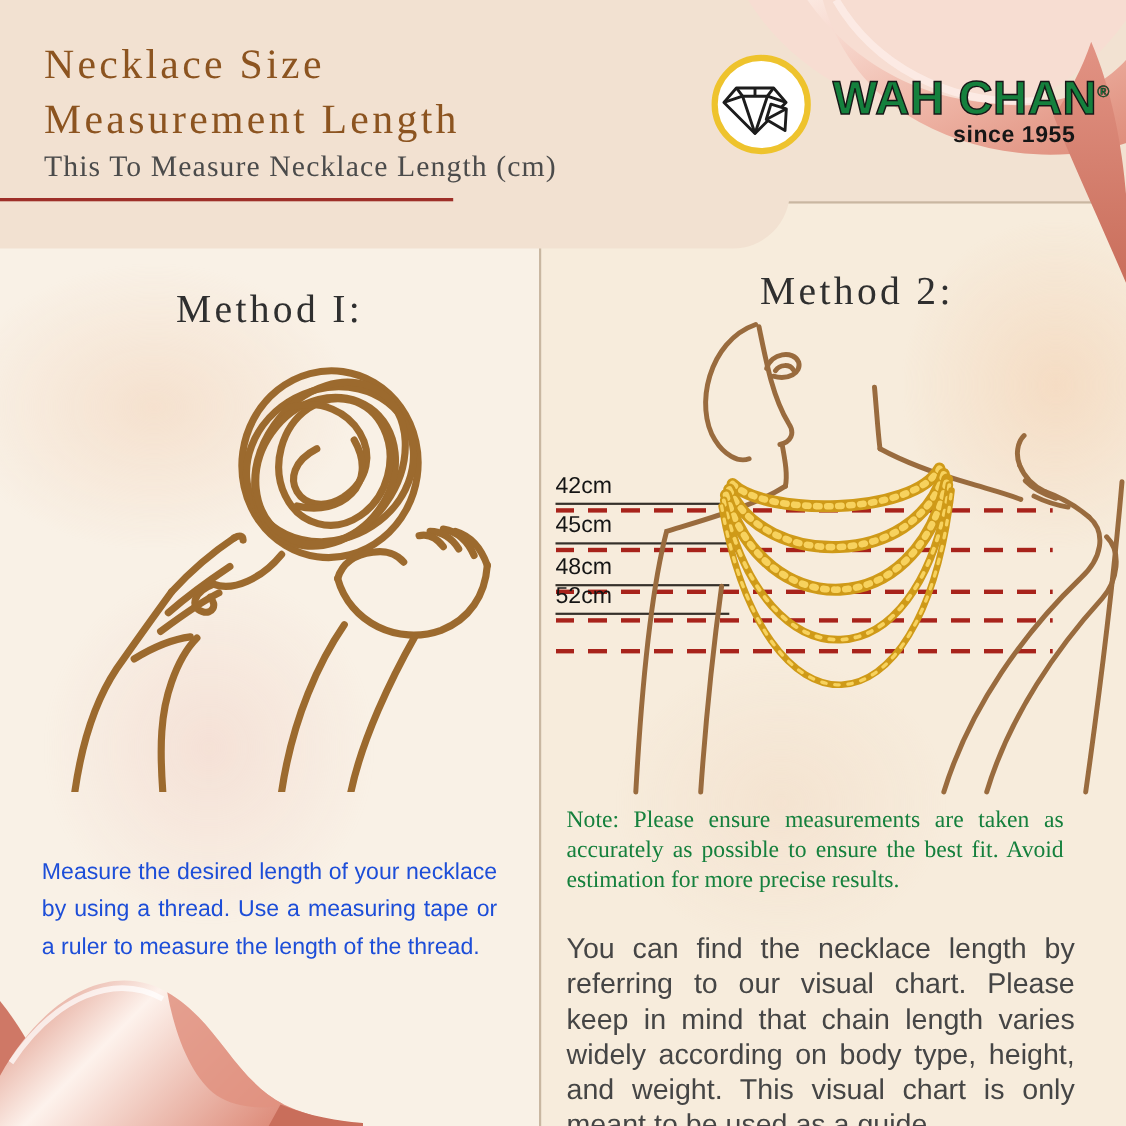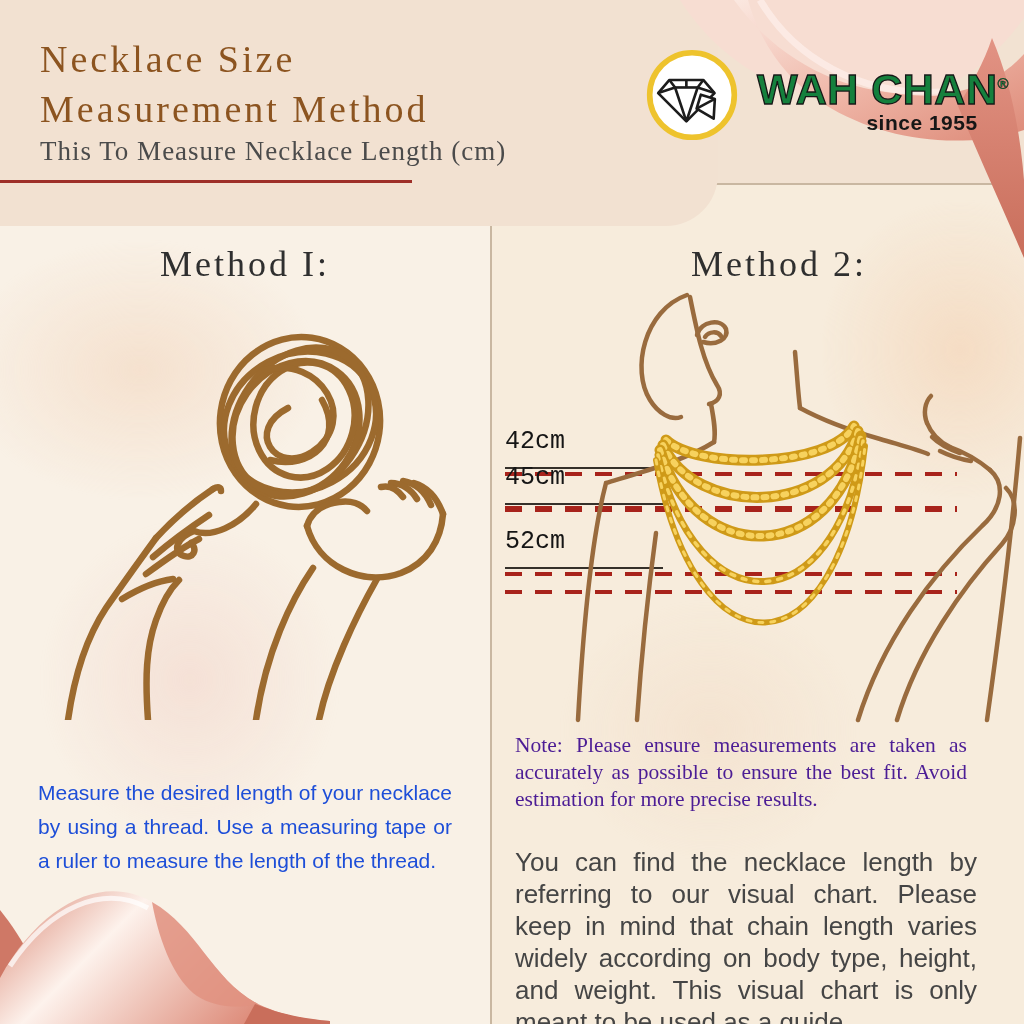--- a/index.html
+++ b/index.html
@@ -125,7 +125,7 @@
 
 <div class="page-title">
   <div>Necklace Size</div>
-  <div>Measurement Method</div>
+  <div>Measurement Length</div>
 </div>
 <div class="page-subtitle">This To Measure Necklace Length (cm)</div>
 <div class="accent-rule"></div>

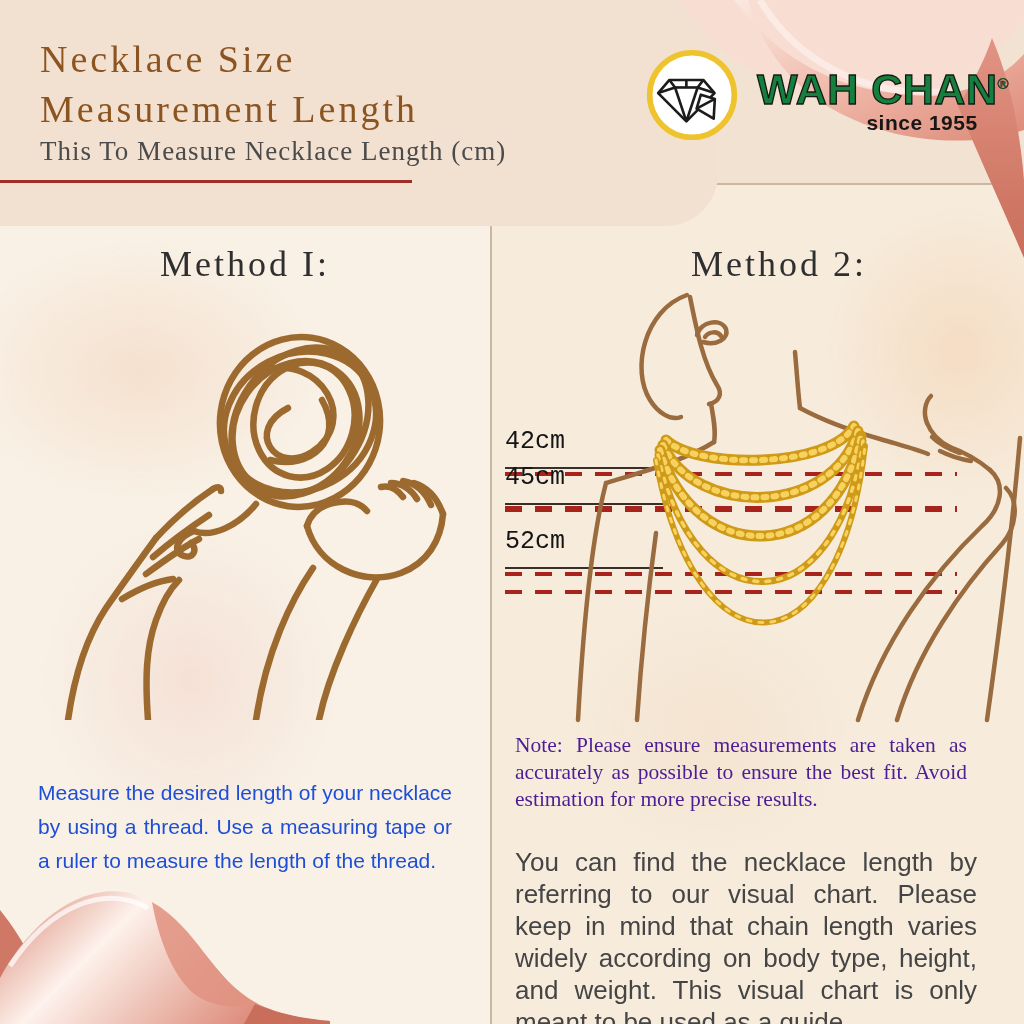--- a/index.html
+++ b/index.html
@@ -54,7 +54,7 @@
   
   .m-head{position:absolute;z-index:4;font-family:"Liberation Serif",serif;
           font-size:36px;letter-spacing:3px;color:#2f2f2f;text-align:center;}
-  .m1-head{left:0;top:243px;width:490px;}
+  .m1-head{left:0;top:260px;width:490px;}
   .m2-head{left:490px;top:243px;width:578px;}
 
   

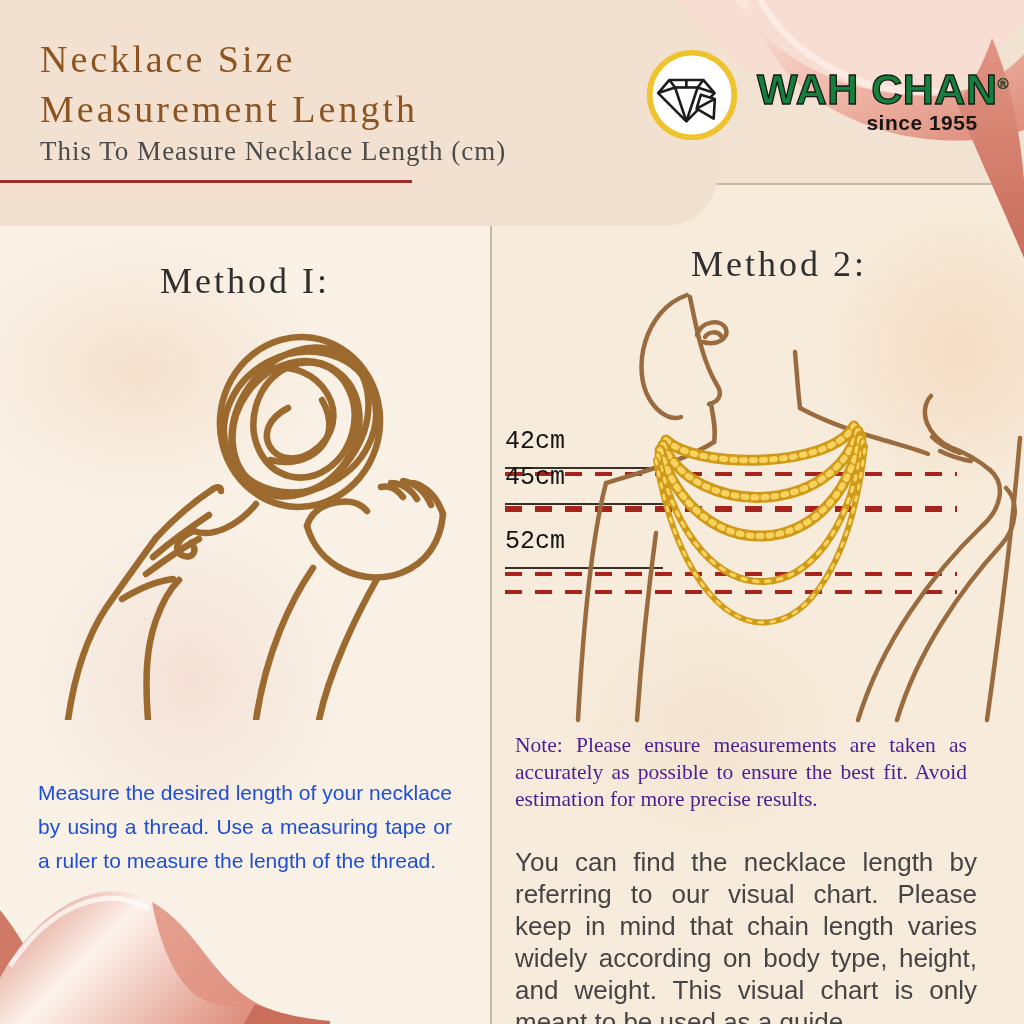--- a/index.html
+++ b/index.html
@@ -63,8 +63,8 @@
 
   
   .m-row{position:absolute;left:505px;width:455px;z-index:4;}
-  .m-label{display:inline-block;width:158px;font-size:25px;color:#151515;
-           border-bottom:2px solid #35302a;padding-bottom:12px;line-height:26px;font-family:Liberation Mono, monospace;}
+  .m-label{display:inline-block;width:158px;font-size:21px;color:#151515;
+           border-bottom:2px solid #35302a;padding-bottom:2px;line-height:26px;}
   .m-dash{margin-top:3px;height:4px;width:452px;
           background:repeating-linear-gradient(90deg,#a8231b 0 17px,transparent 17px 30px);}
 

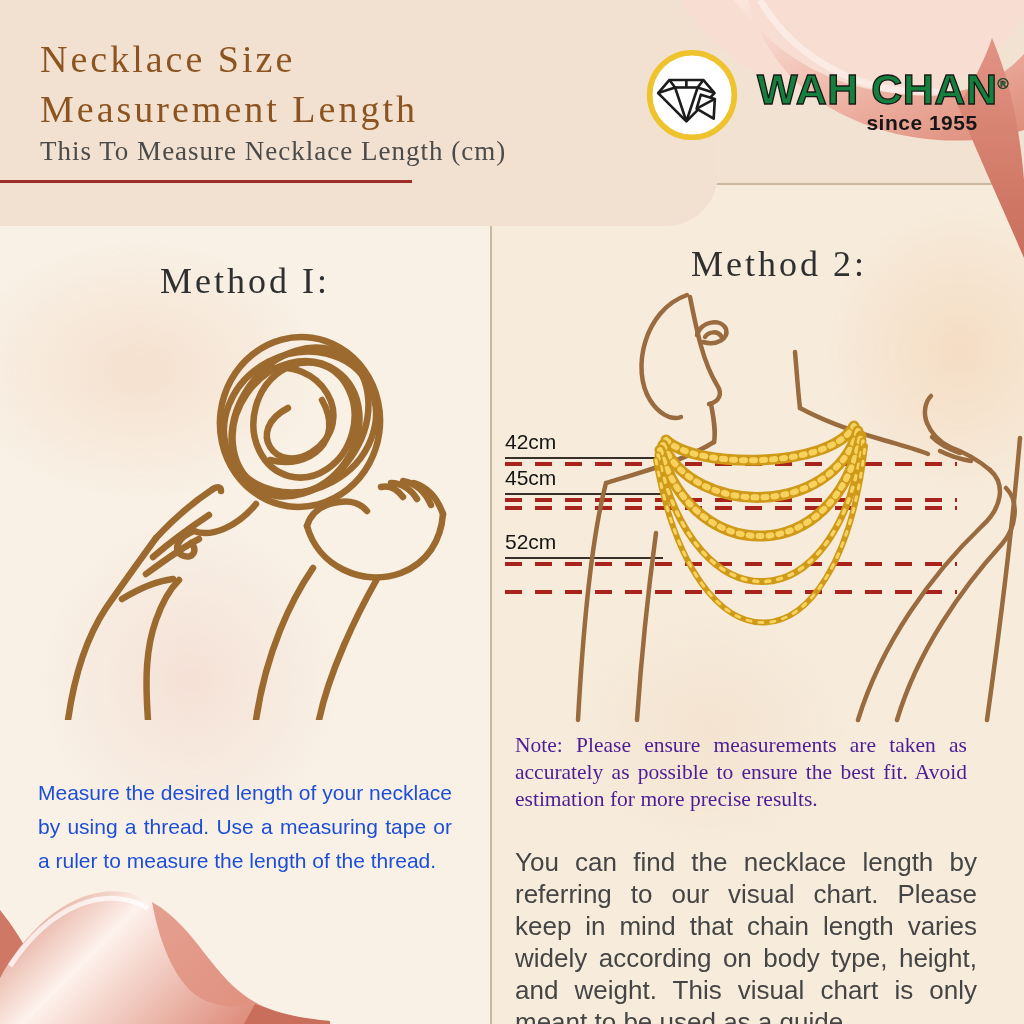--- a/index.html
+++ b/index.html
@@ -191,6 +191,7 @@
   <div class="m-dash"></div>
 </div>
 <div class="m-row" style="top:503px">
+  <span class="m-label">48cm</span>
   <div class="m-dash"></div>
 </div>
 <div class="m-row" style="top:529px">

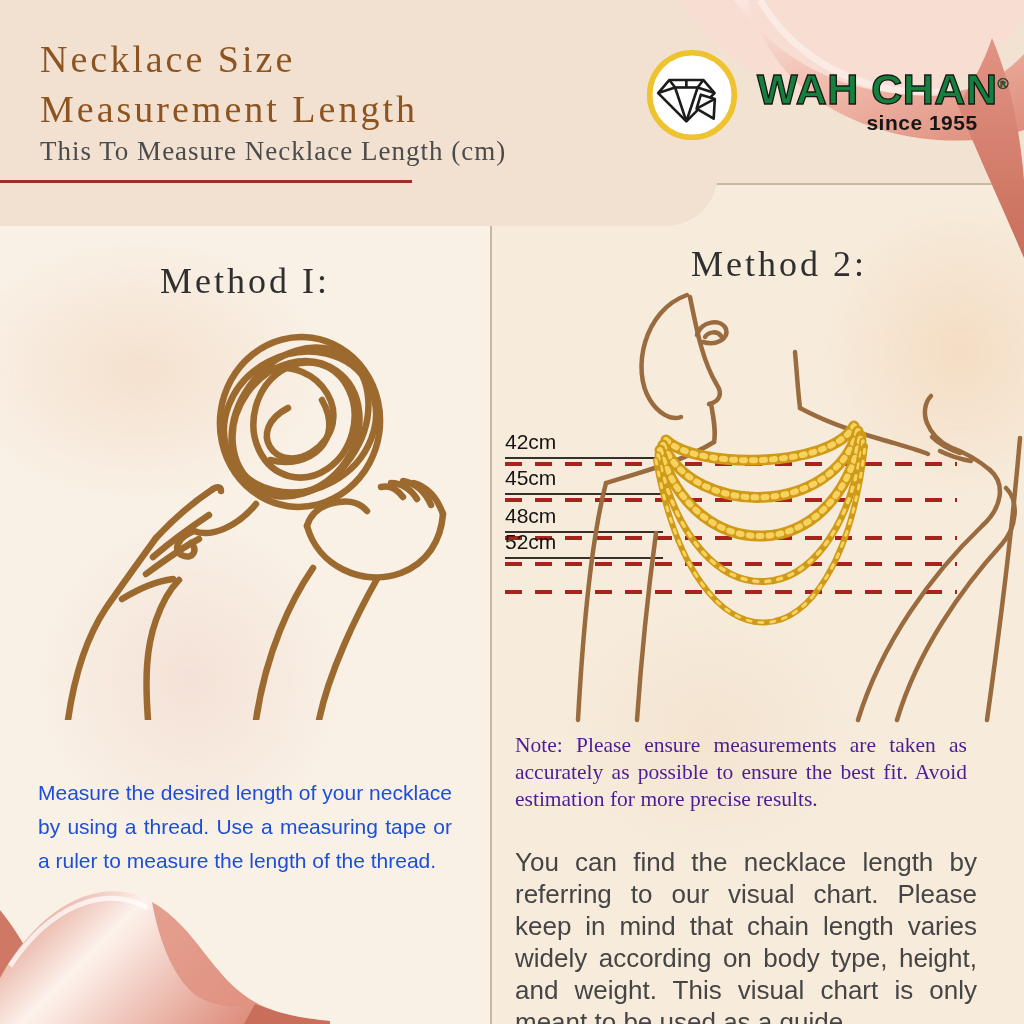--- a/index.html
+++ b/index.html
@@ -73,7 +73,7 @@
            font-size:21px;line-height:34px;color:#1d4ed8;text-align:justify;}
   .m2-note{position:absolute;left:515px;top:732px;width:452px;z-index:4;
            font-family:"Liberation Serif",serif;font-size:21.5px;line-height:27px;
-           color:#4c1d95;text-align:justify;}
+           color:#15803d;text-align:justify;}
   .m2-desc{position:absolute;left:515px;top:846px;width:462px;z-index:4;
            font-size:26px;line-height:32px;color:#454545;text-align:justify;}
 </style>

